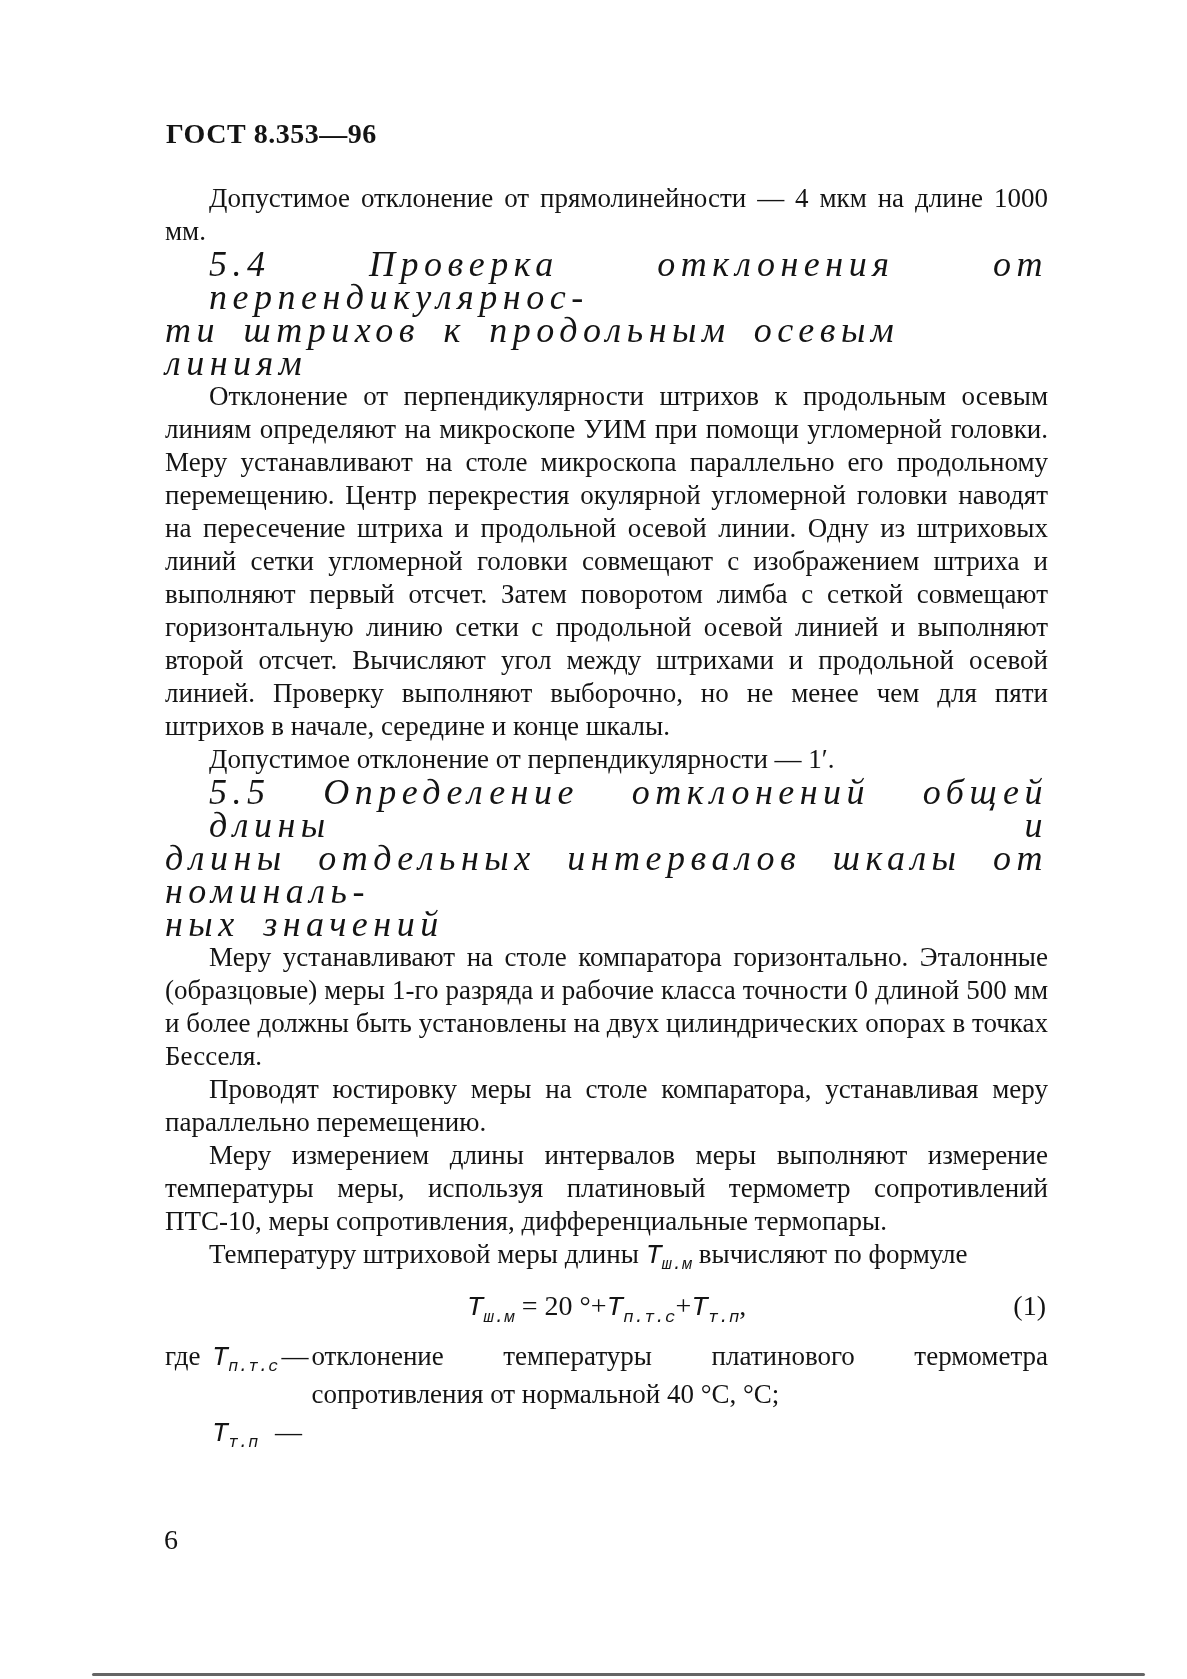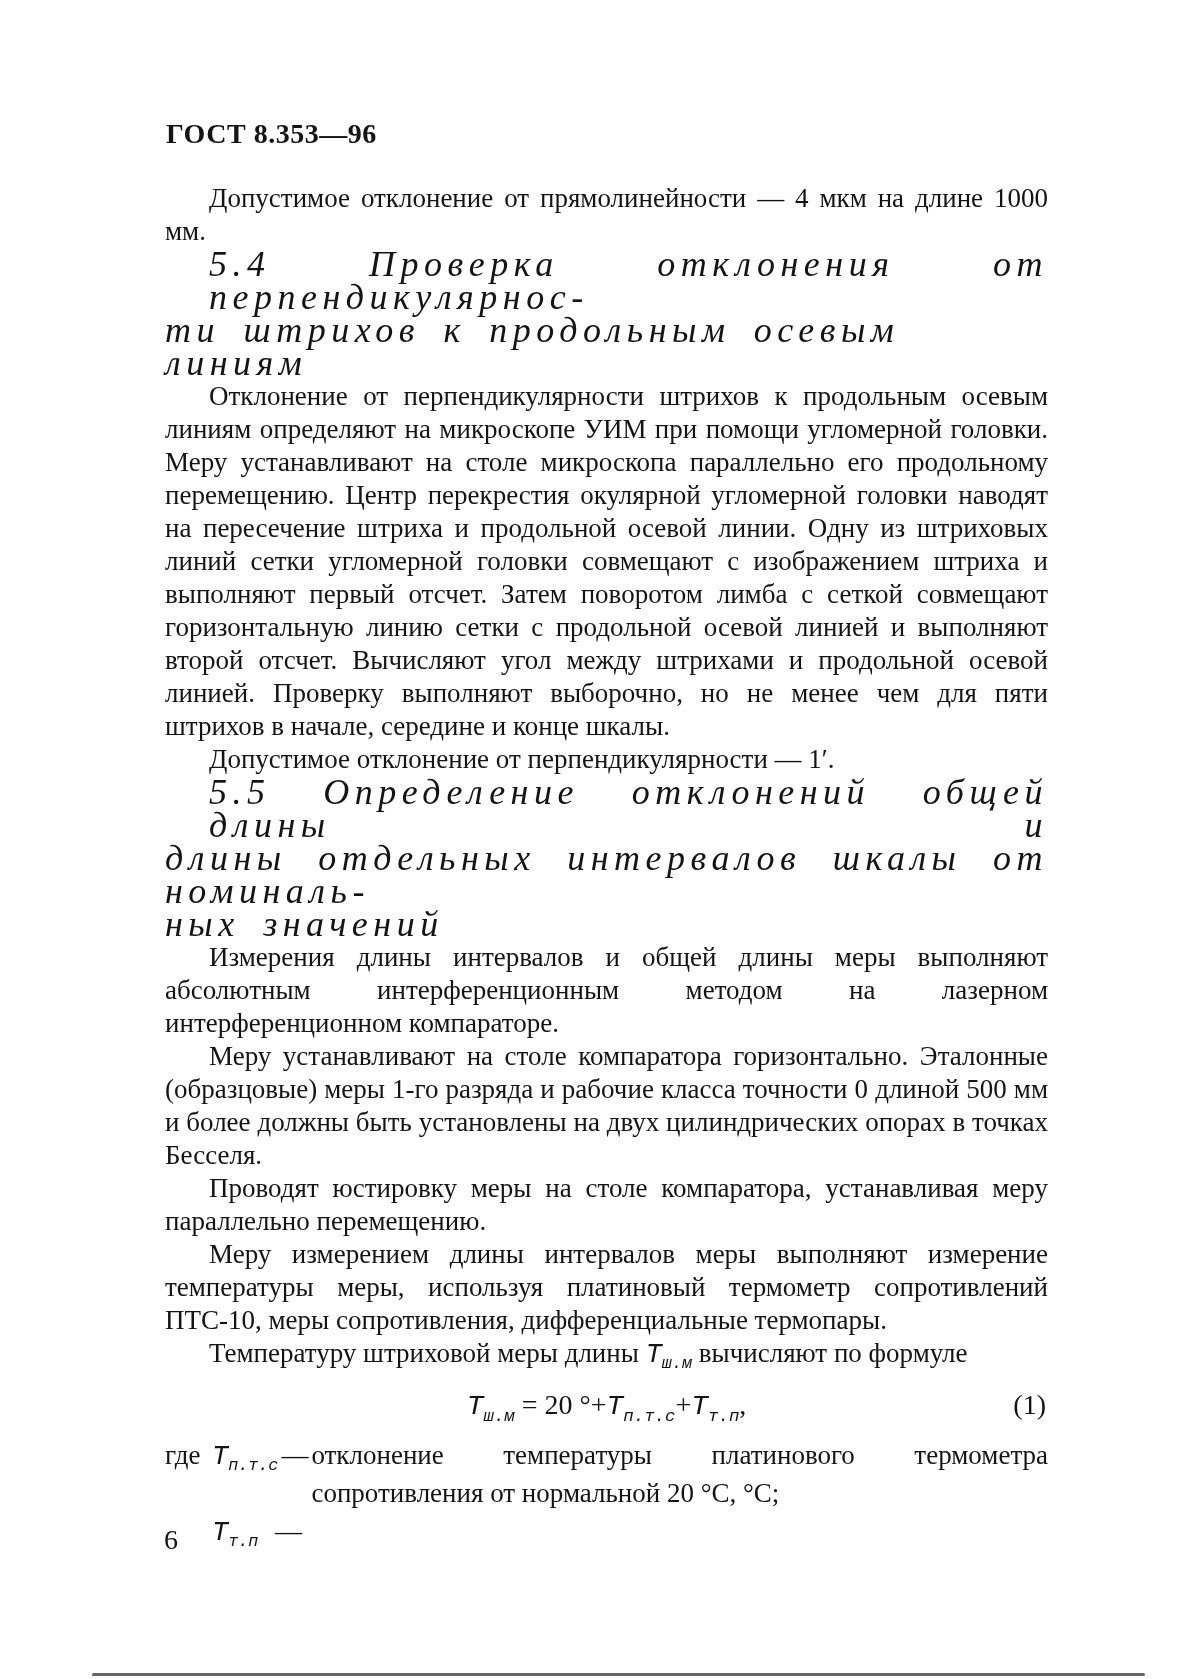--- a/index.html
+++ b/index.html
@@ -112,7 +112,6 @@
       <div class="h-line">ных значений</div>
     </div>
 
-    <p class="para">Измерения длины интервалов и общей длины меры выполняют абсолютным интерференционным методом на лазерном интерференционном компараторе.</p>
 
     <p class="para">Меру устанавливают на столе компаратора горизонтально. Эталонные (образцовые) меры 1-го разряда и рабочие класса точности 0 длиной 500 мм и более должны быть установлены на двух цилиндрических опорах в точках Бесселя.</p>
 

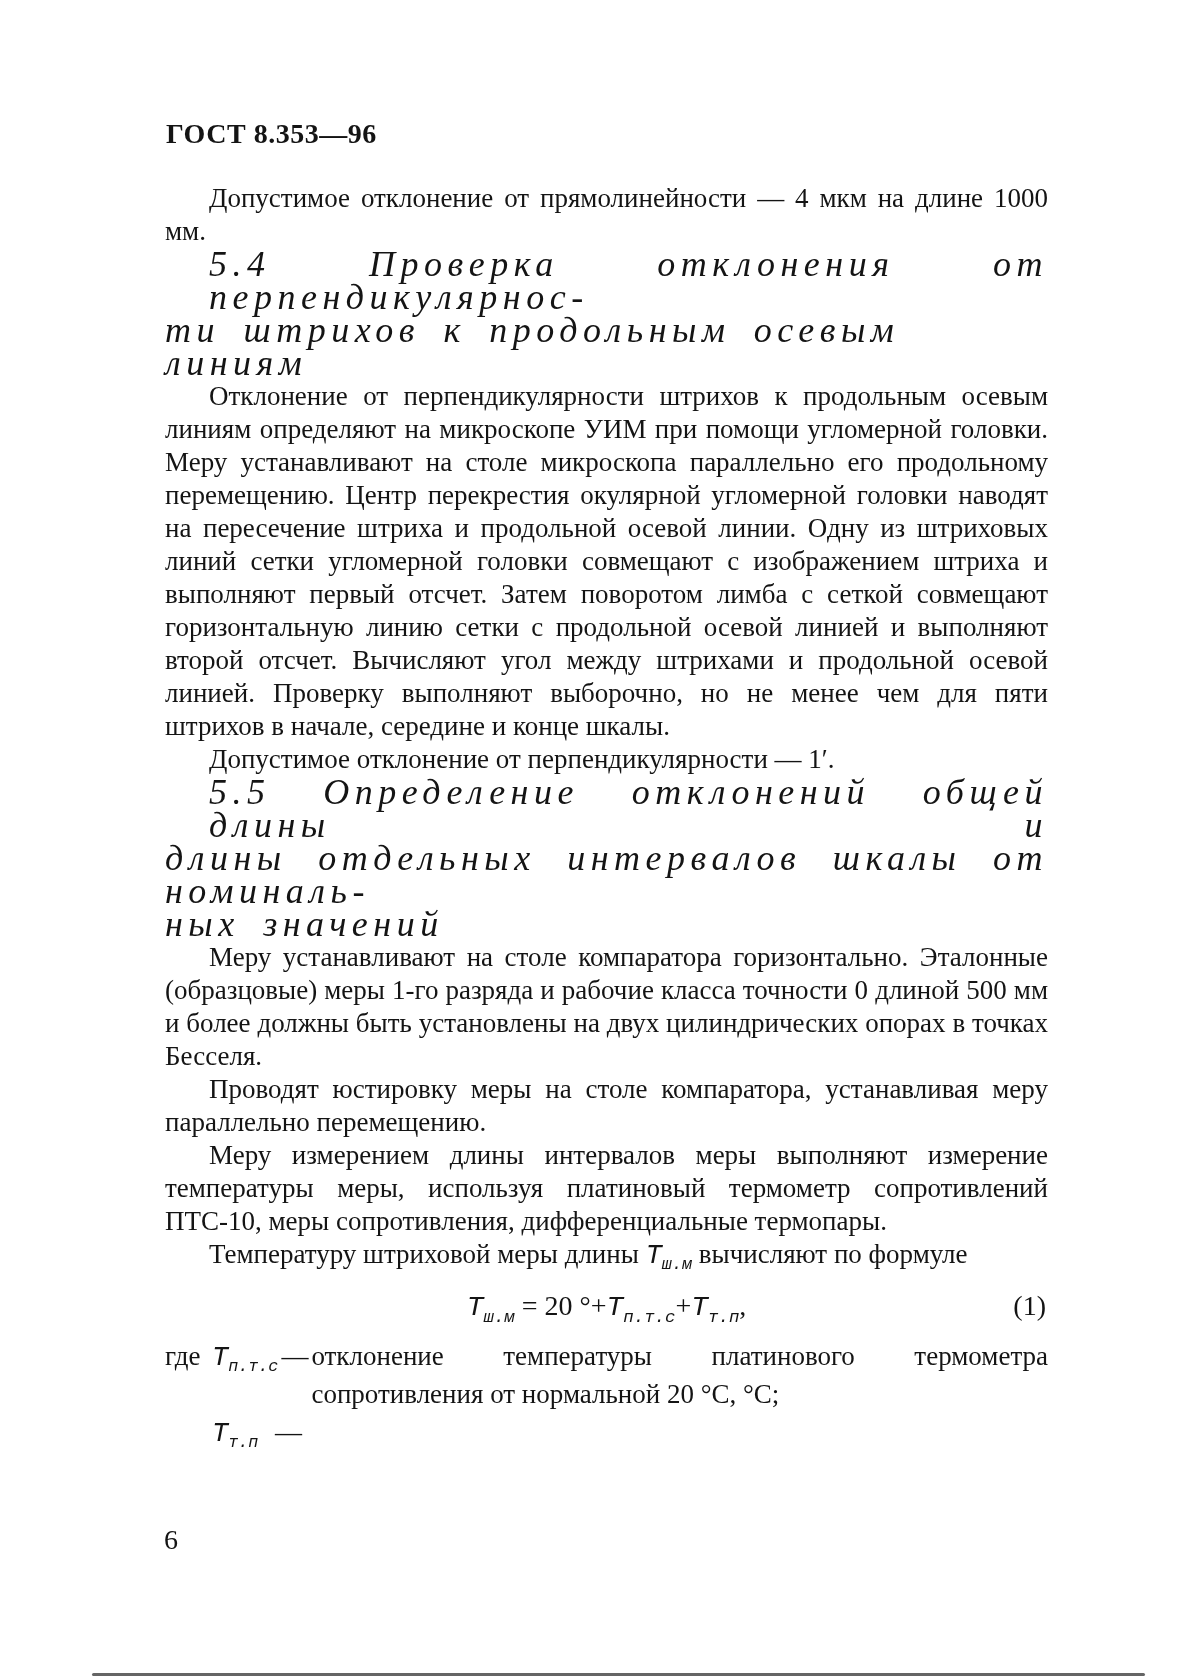--- a/index.html
+++ b/index.html
@@ -132,7 +132,7 @@
         <span class="where-label">где</span>
         <span class="where-var"><i class="var"><span>T</span><sub>п.т.с</sub></i></span>
         <span class="where-dash">—</span>
-        <span class="where-text">отклонение температуры платинового термометра сопротивления от нормальной 20 °С, °С;</span>
+        <span class="where-text">отклонение температуры платинового термометра сопротивления от нормальной 40 °С, °С;</span>
       </div>
       <div class="where-item">
         <span class="where-label"></span>

